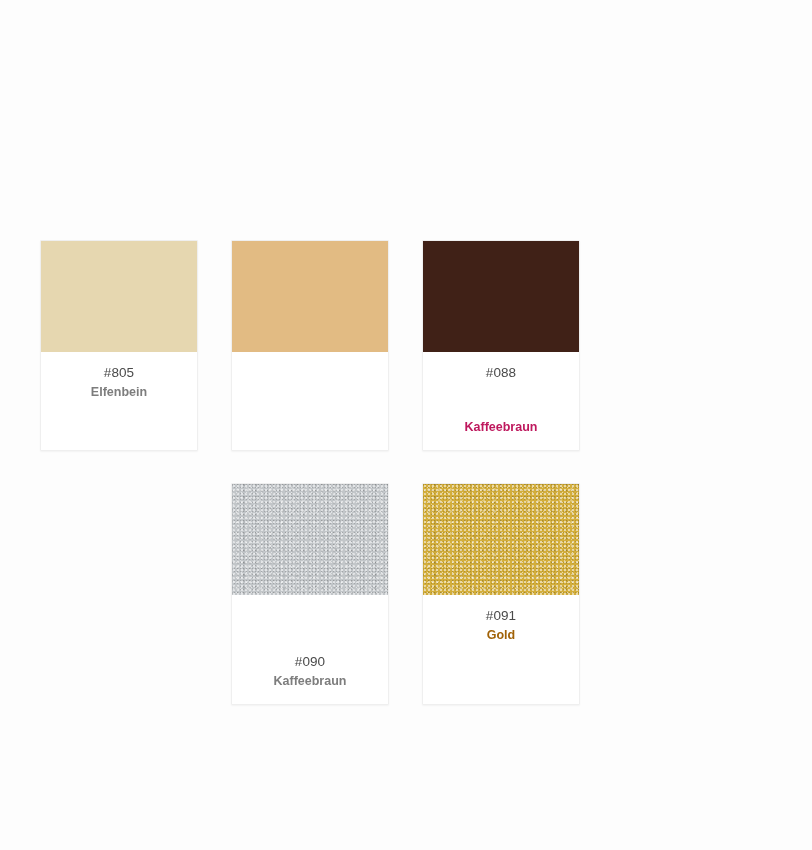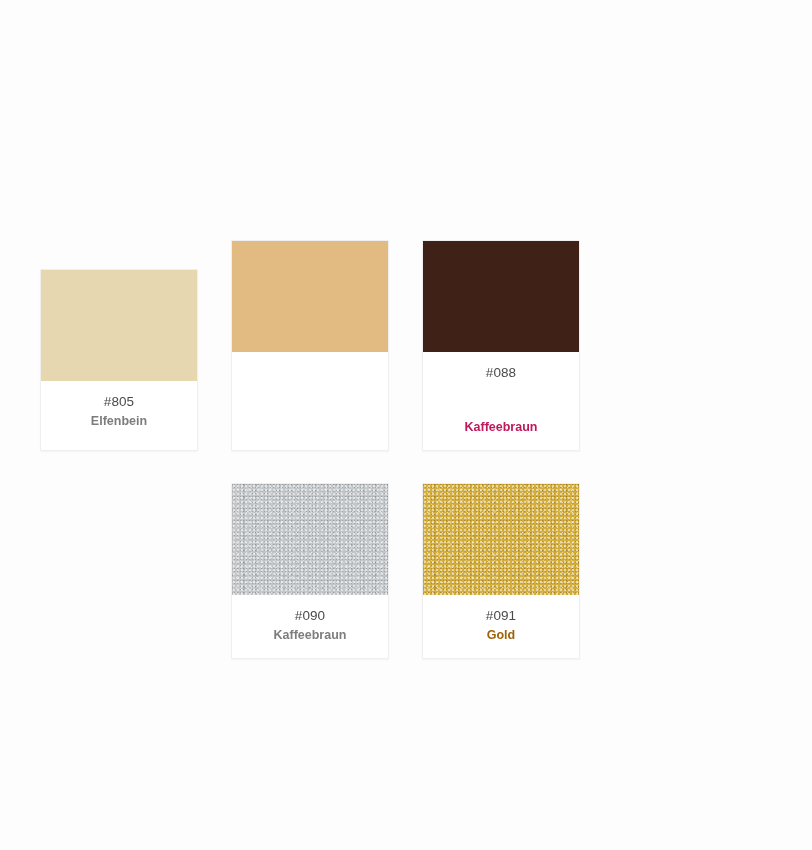--- a/index.html
+++ b/index.html
@@ -118,7 +118,7 @@
 
     <div class="grid-row row-1">
 
-      <div class="swatch-card" style="background: rgb(255, 255, 255); border-color: rgb(239, 239, 239); margin-top: 29px;">
+      <div class="swatch-card" style="background: rgb(255, 255, 255); border-color: rgb(239, 239, 239);">
         <div class="swatch-color" style="background-color: rgb(230, 215, 176);"></div>
         <div class="swatch-label">
           <div class="swatch-code" style="color: rgb(74, 74, 74);">#805</div>

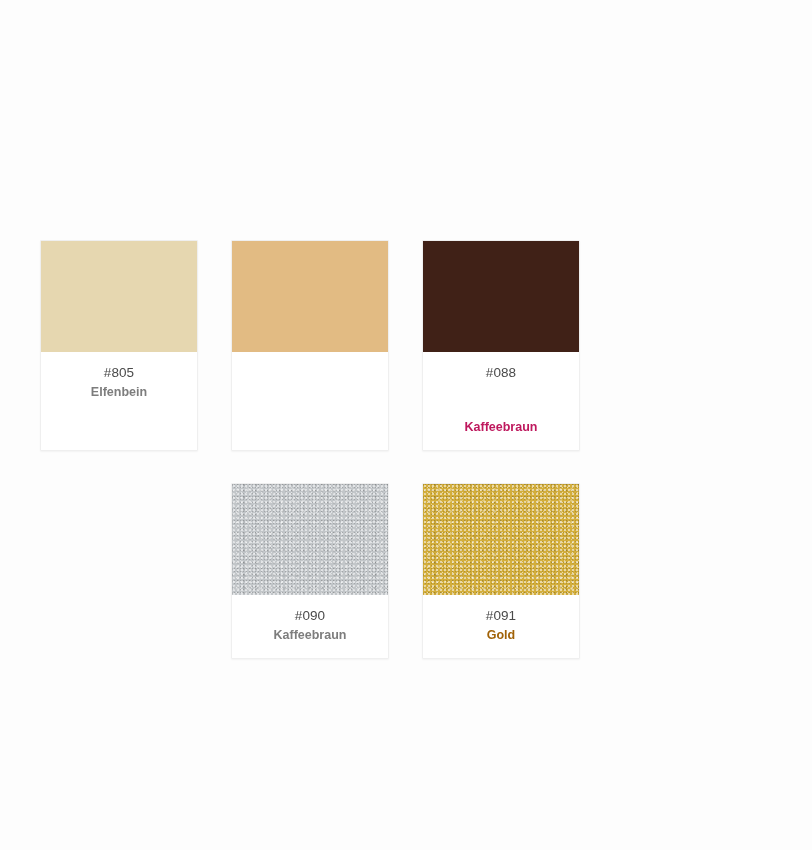--- a/index.html
+++ b/index.html
@@ -146,7 +146,7 @@
       <div class="swatch-card" style="background: rgb(255, 255, 255); border-color: rgb(239, 239, 239);">
         <div class="swatch-color metallic" style="background: linear-gradient(100deg, rgb(194, 198, 201) 0%, rgb(194, 198, 201) 30%, rgb(194, 198, 201) 60%, rgb(194, 198, 201) 100%) rgb(194, 198, 201);"></div>
         <div class="swatch-label">
-          <div class="swatch-code" style="color: rgb(74, 74, 74);">#090</div>
+          <div class="swatch-code" style="color: rgb(74, 74, 74); margin-top: 46px;">#090</div>
           <div class="swatch-name" style="color: rgb(125, 125, 125);">Kaffeebraun</div>
         </div>
       </div>

